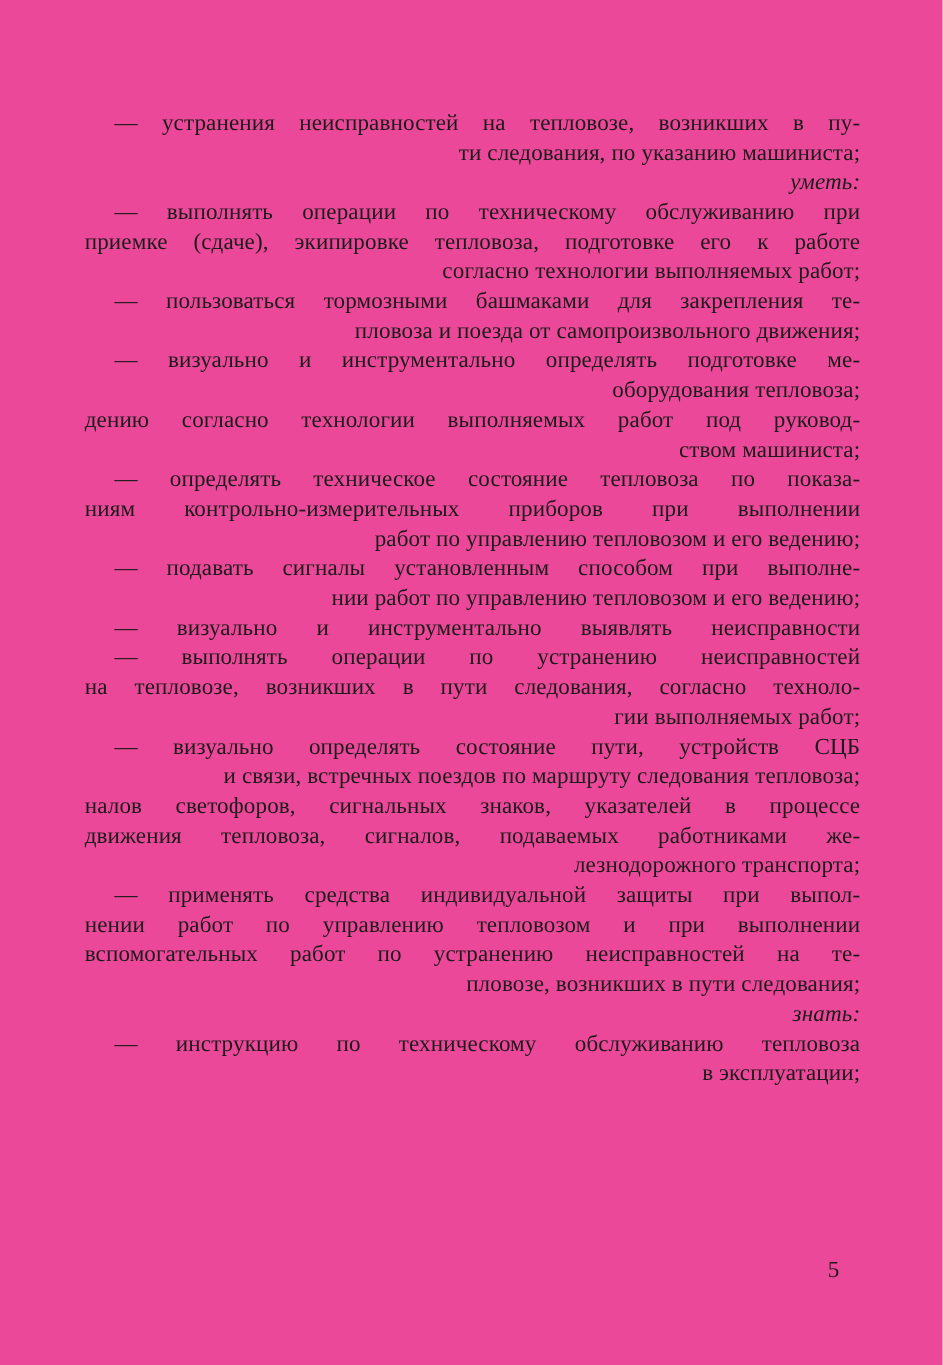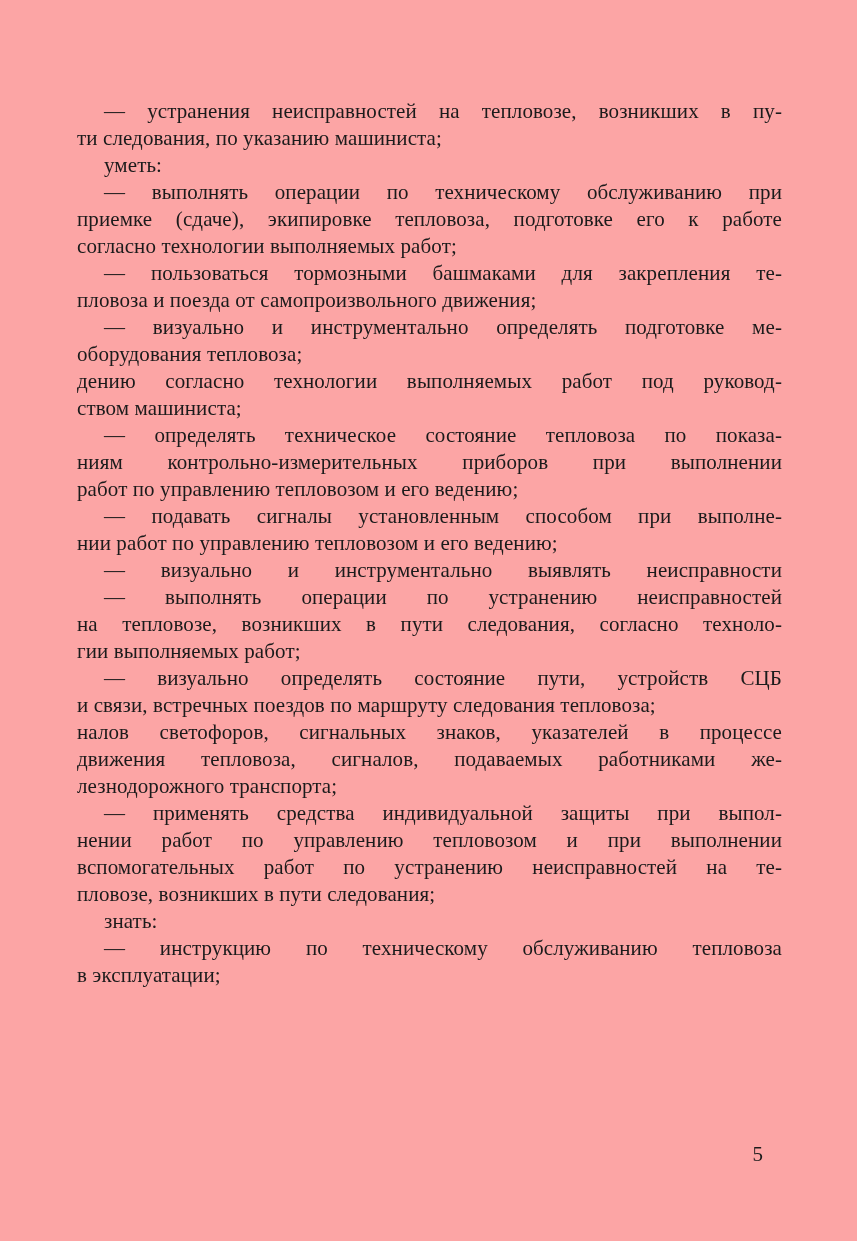--- a/index.html
+++ b/index.html
@@ -11,7 +11,7 @@
     position: relative;
     width: 857px;
     height: 1241px;
-    background: #fca5a5;
+    background: #ec4899;
     color: #1b1b1b;
     font-family: "Liberation Serif", serif;
     font-size: 21px;

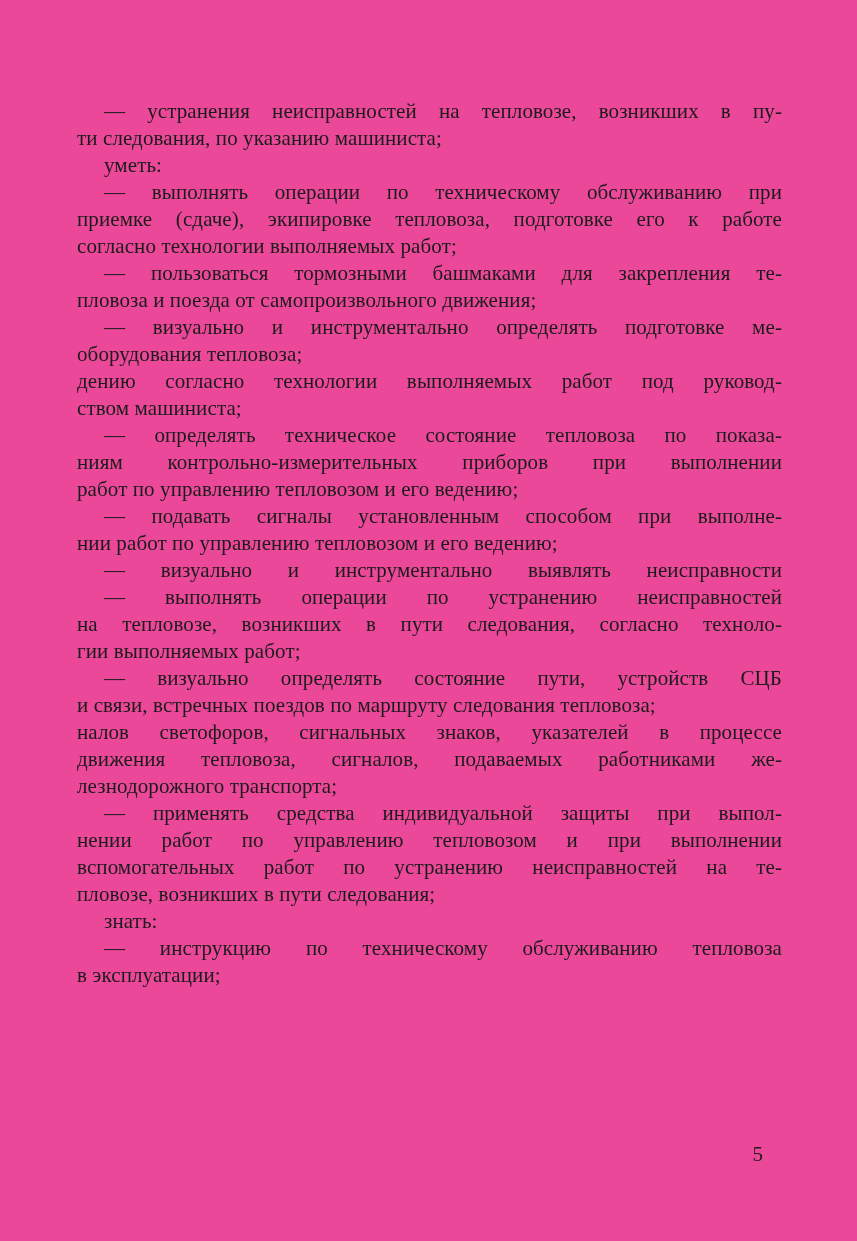--- a/index.html
+++ b/index.html
@@ -32,7 +32,7 @@
   .paragraph.italic .line {
   }
   .line {
-    text-align: left;
+    text-align: right;
     white-space: normal;
     letter-spacing: 0.1px;
   }

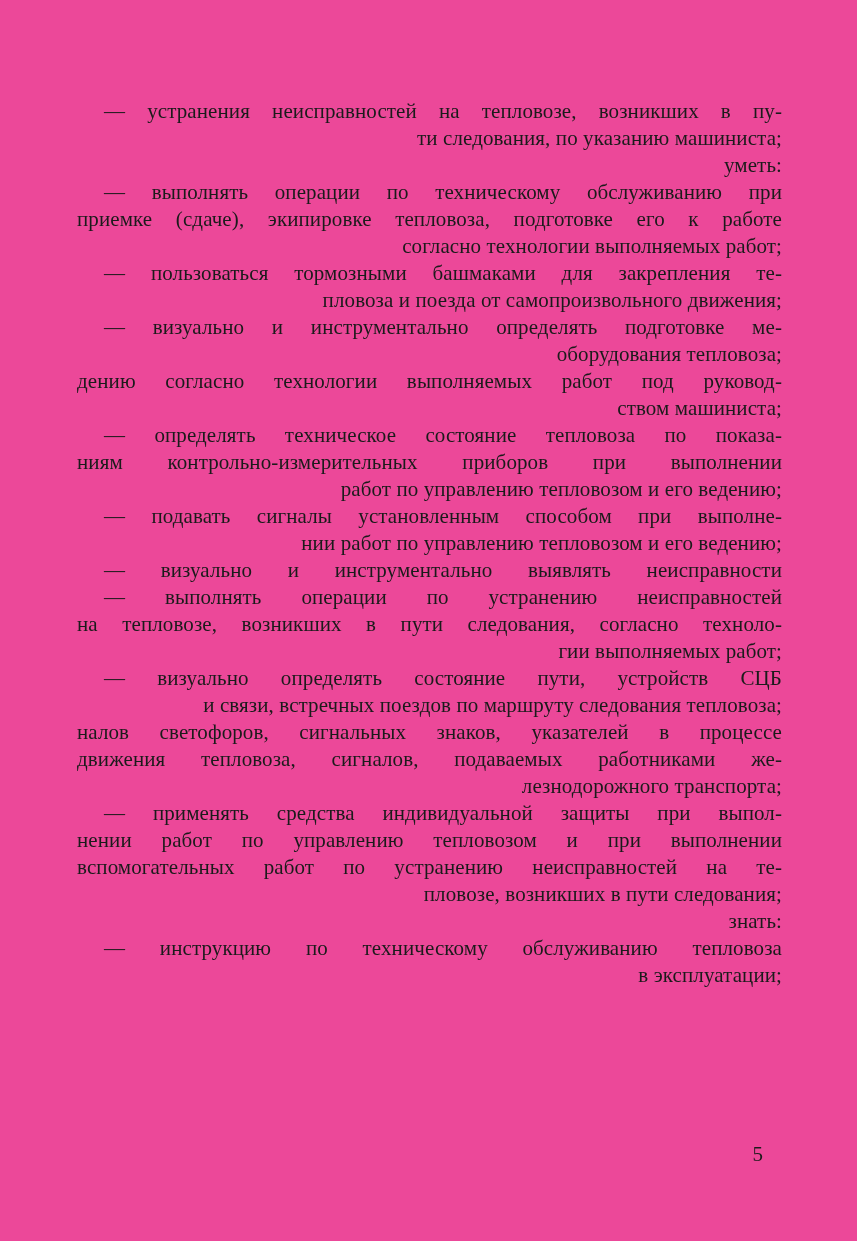--- a/index.html
+++ b/index.html
@@ -30,6 +30,7 @@
     padding: 0;
   }
   .paragraph.italic .line {
+    font-style: italic;
   }
   .line {
     text-align: right;

